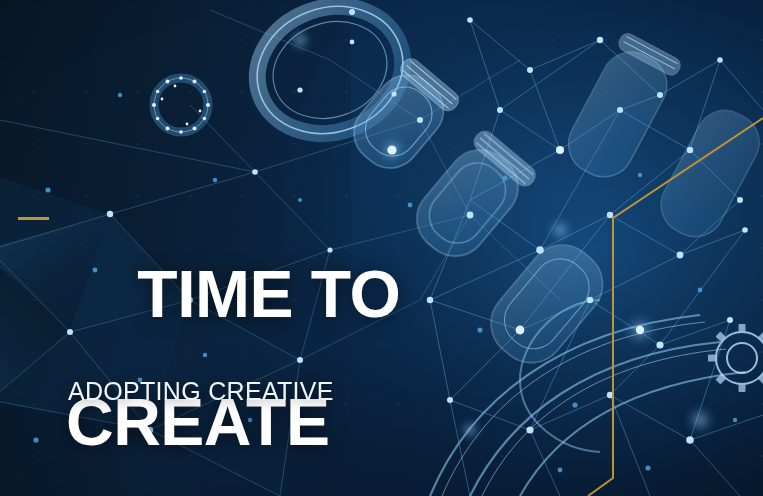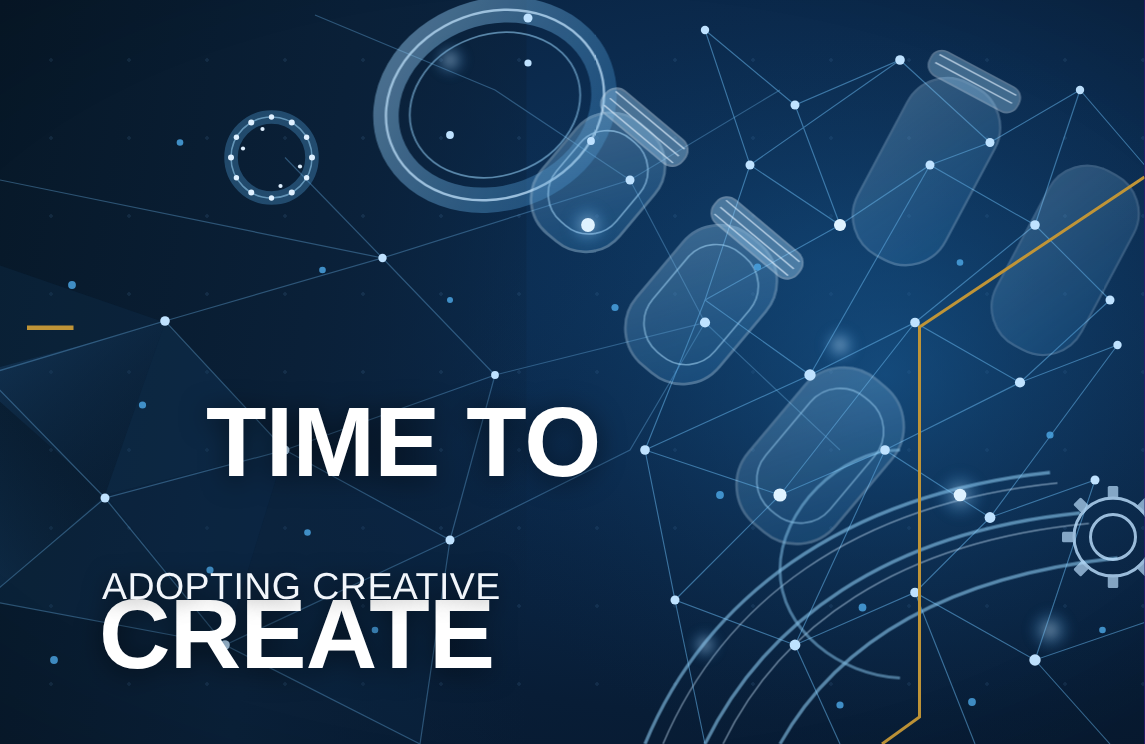--- a/index.html
+++ b/index.html
@@ -9,7 +9,7 @@
     position:relative;
     width:763px;height:496px;
     overflow:hidden;
-    background:#6d28d9;
+    background:#a16207;
   }
 
   

